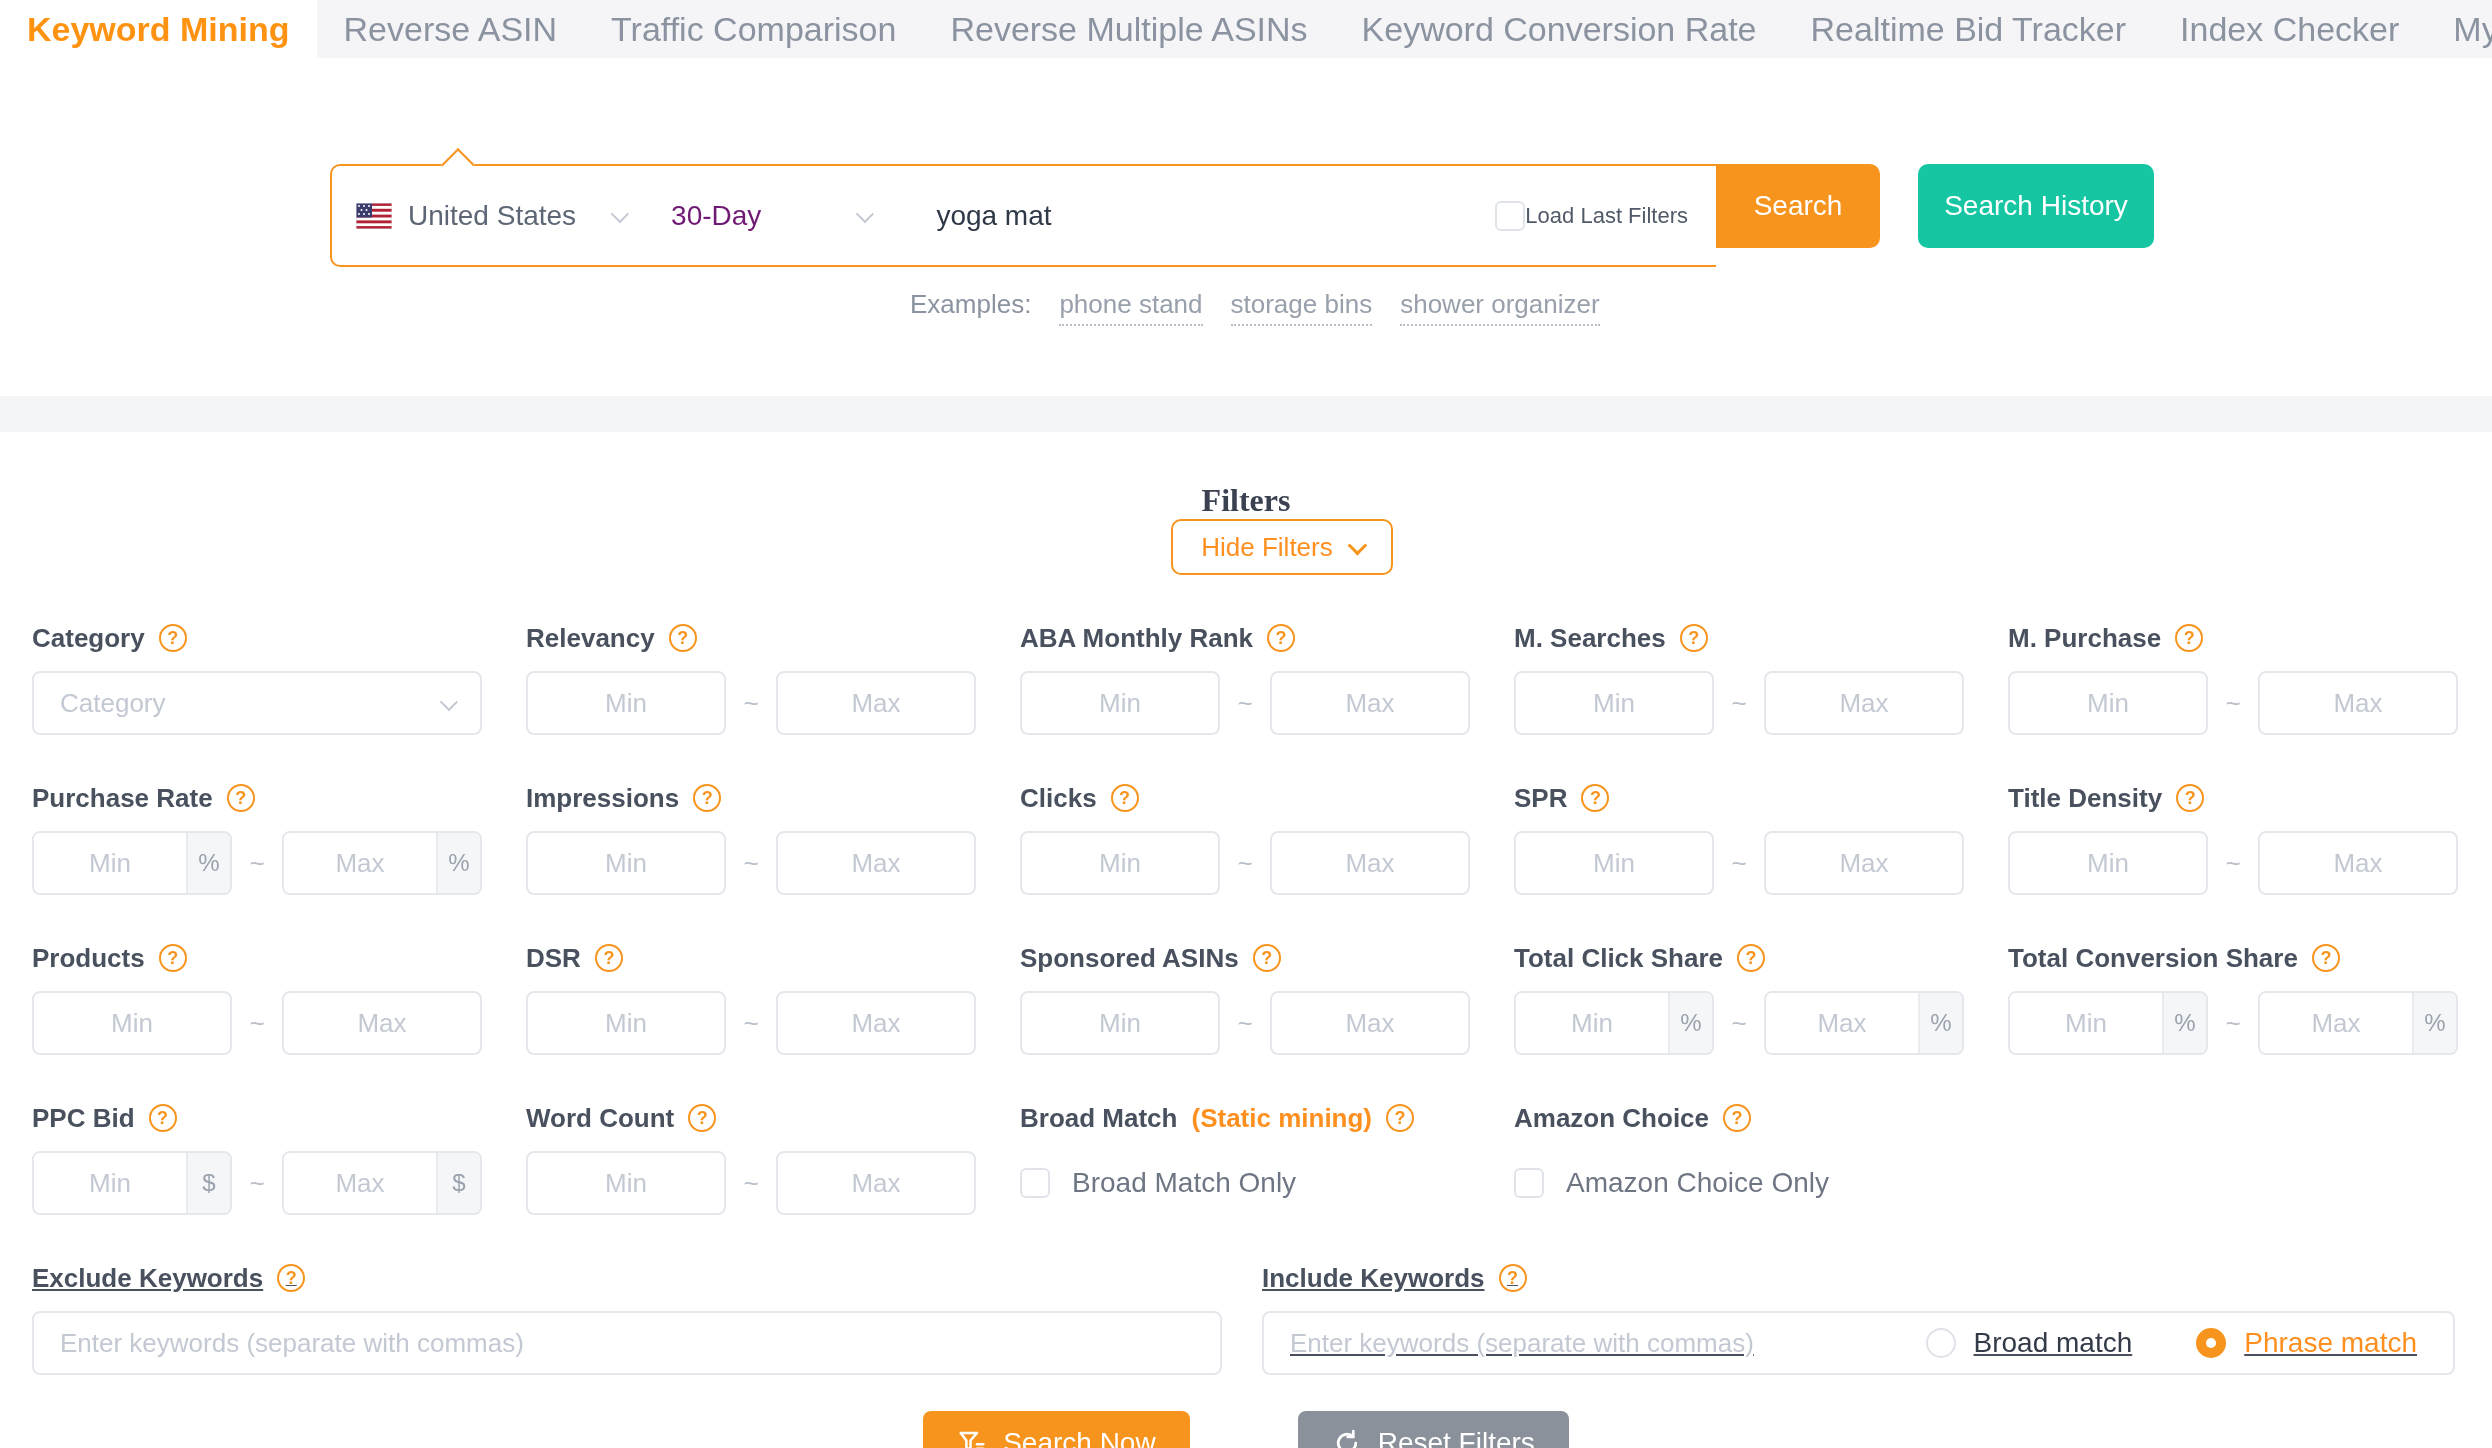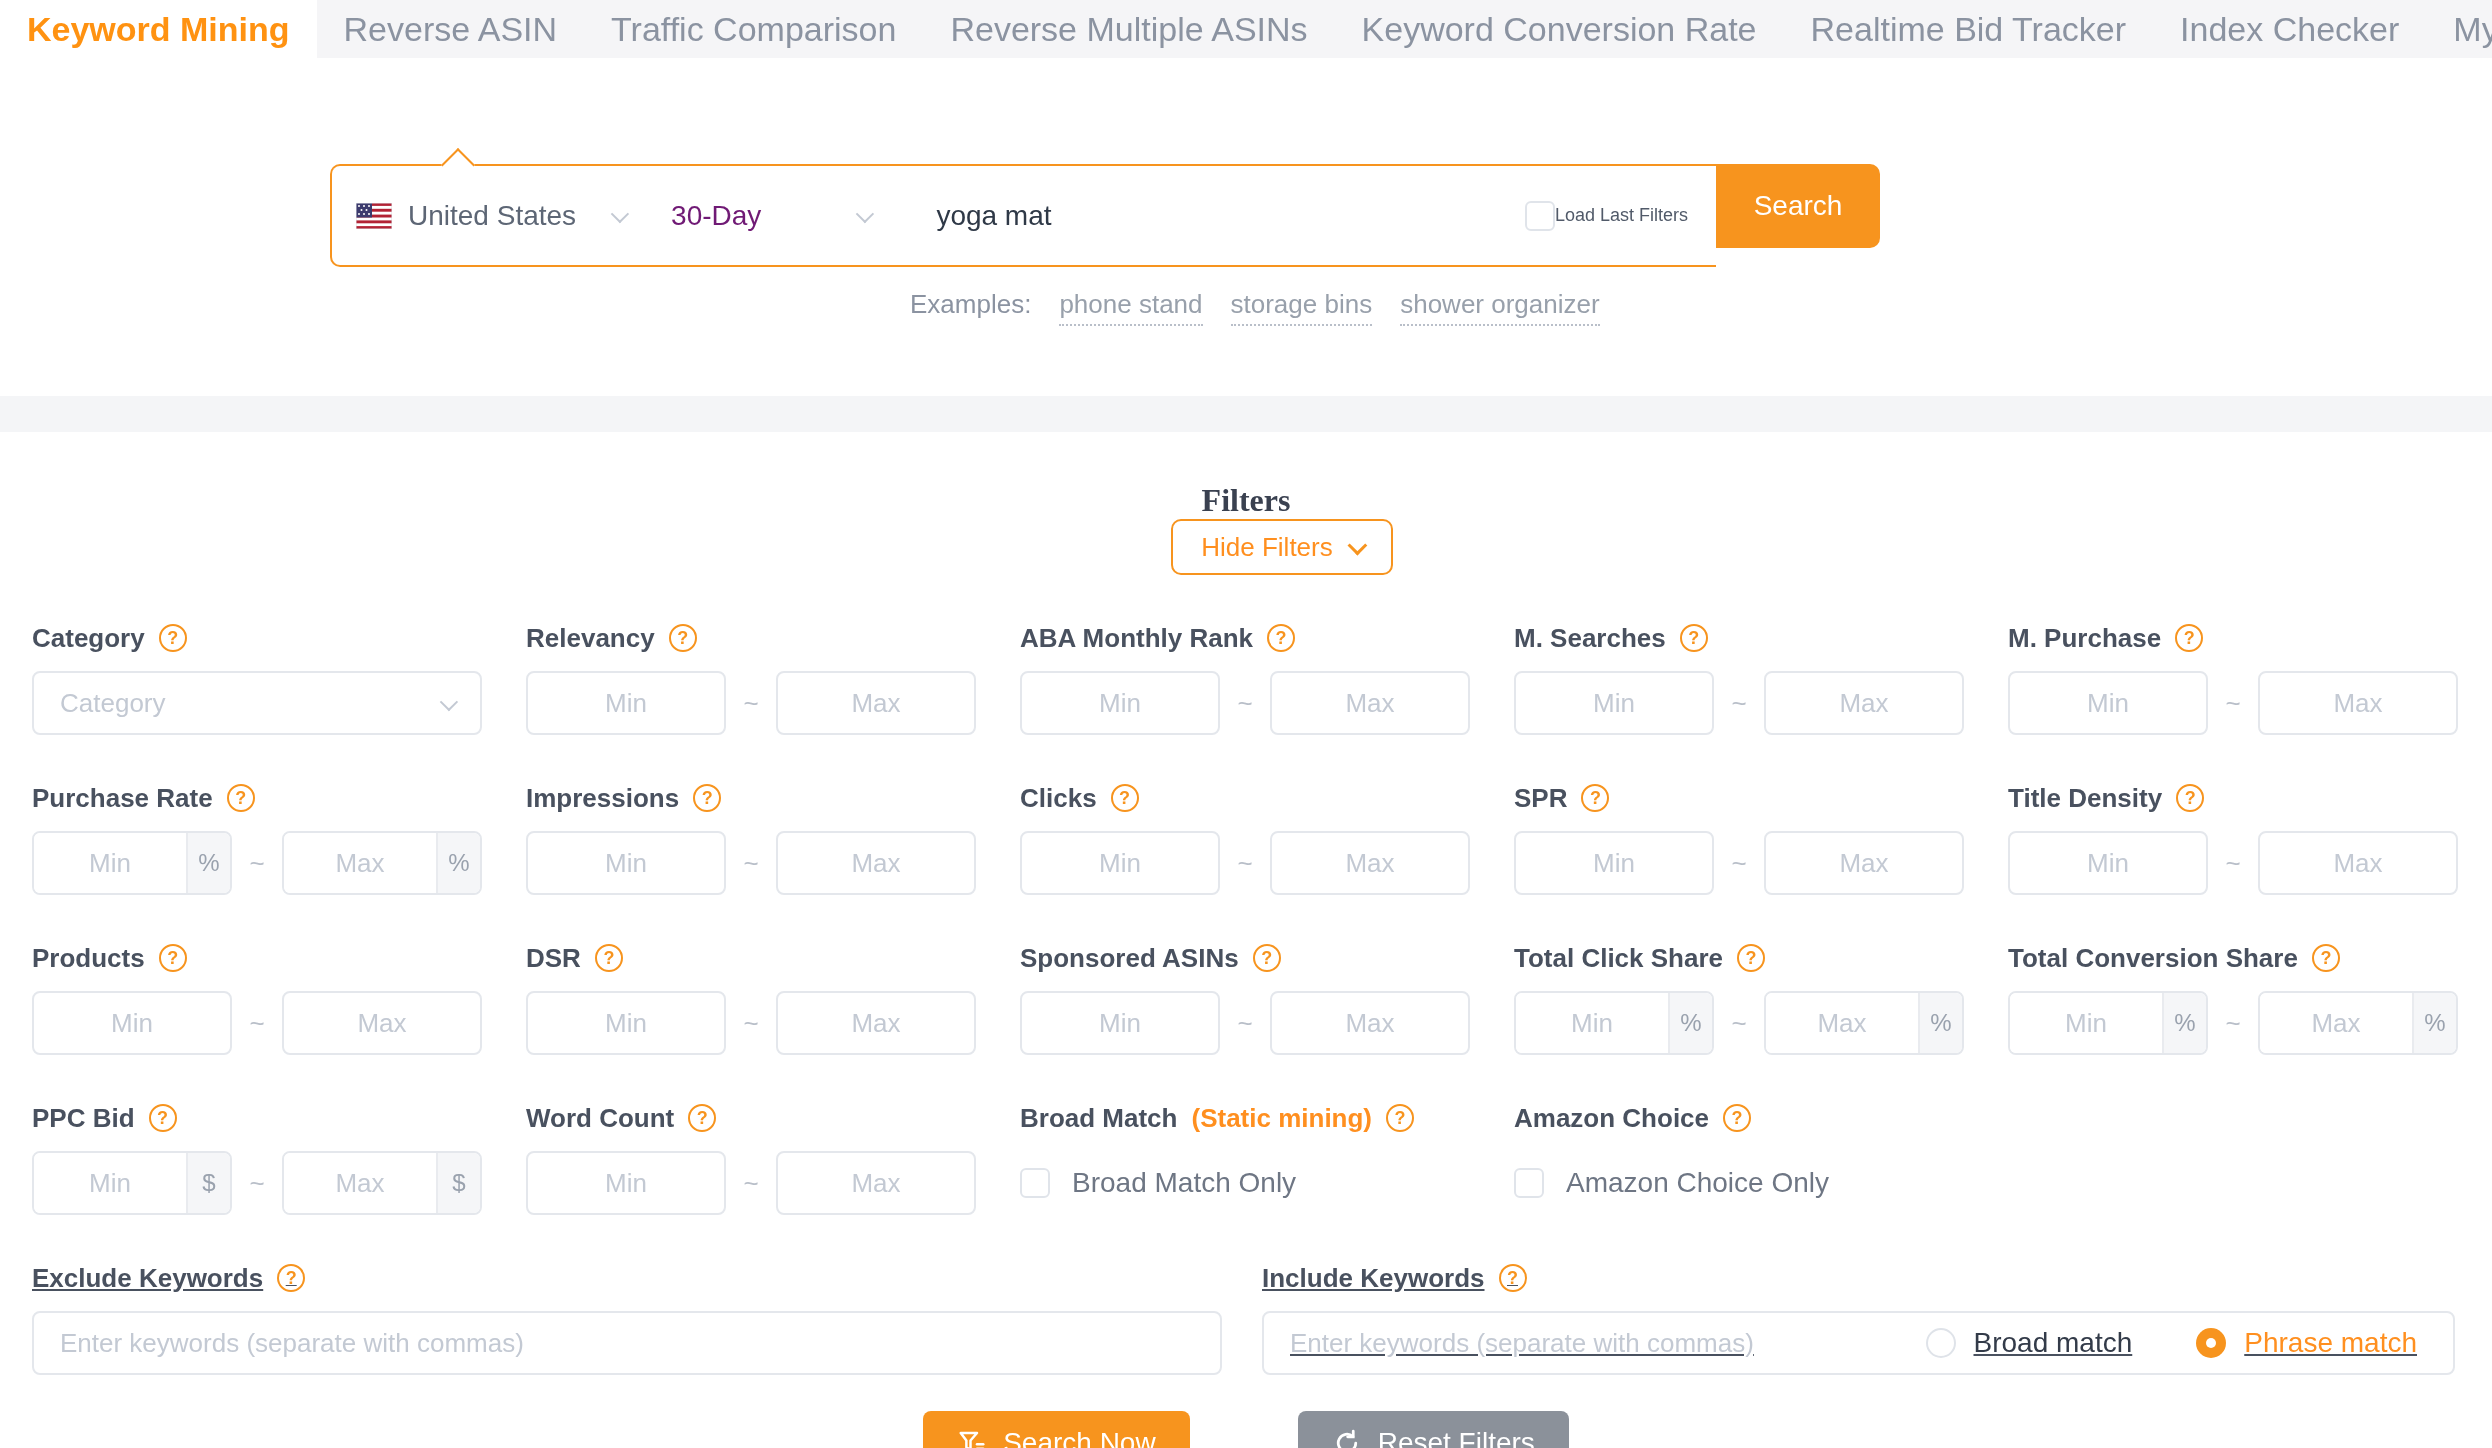--- a/index.html
+++ b/index.html
@@ -35,7 +35,7 @@
   .query { margin-left:66px; font-size:28px; color:#2f3947; font-weight:500; }
   .llf { margin-left:auto; display:flex; align-items:center; margin-right:28px; cursor:pointer; }
   .checkbox { width:30px; height:30px; border:2px solid #e0e4ea; border-radius:6px; background:#fff; flex:0 0 auto; }
-  .llf-label { font-size:18px; color:#515a69; }
+  .llf-label { font-size:22px; color:#515a69; }
   .search-btn { width:164px; height:84px; background:#f7941e; color:#fff; font-size:28px; font-weight:500;
                 border:none; border-radius:0 10px 10px 0; cursor:pointer; font-family:inherit; }
   .history-btn { margin-left:38px; width:236px; height:84px; background:#16c6a2; color:#fff; font-size:28px; font-weight:500;

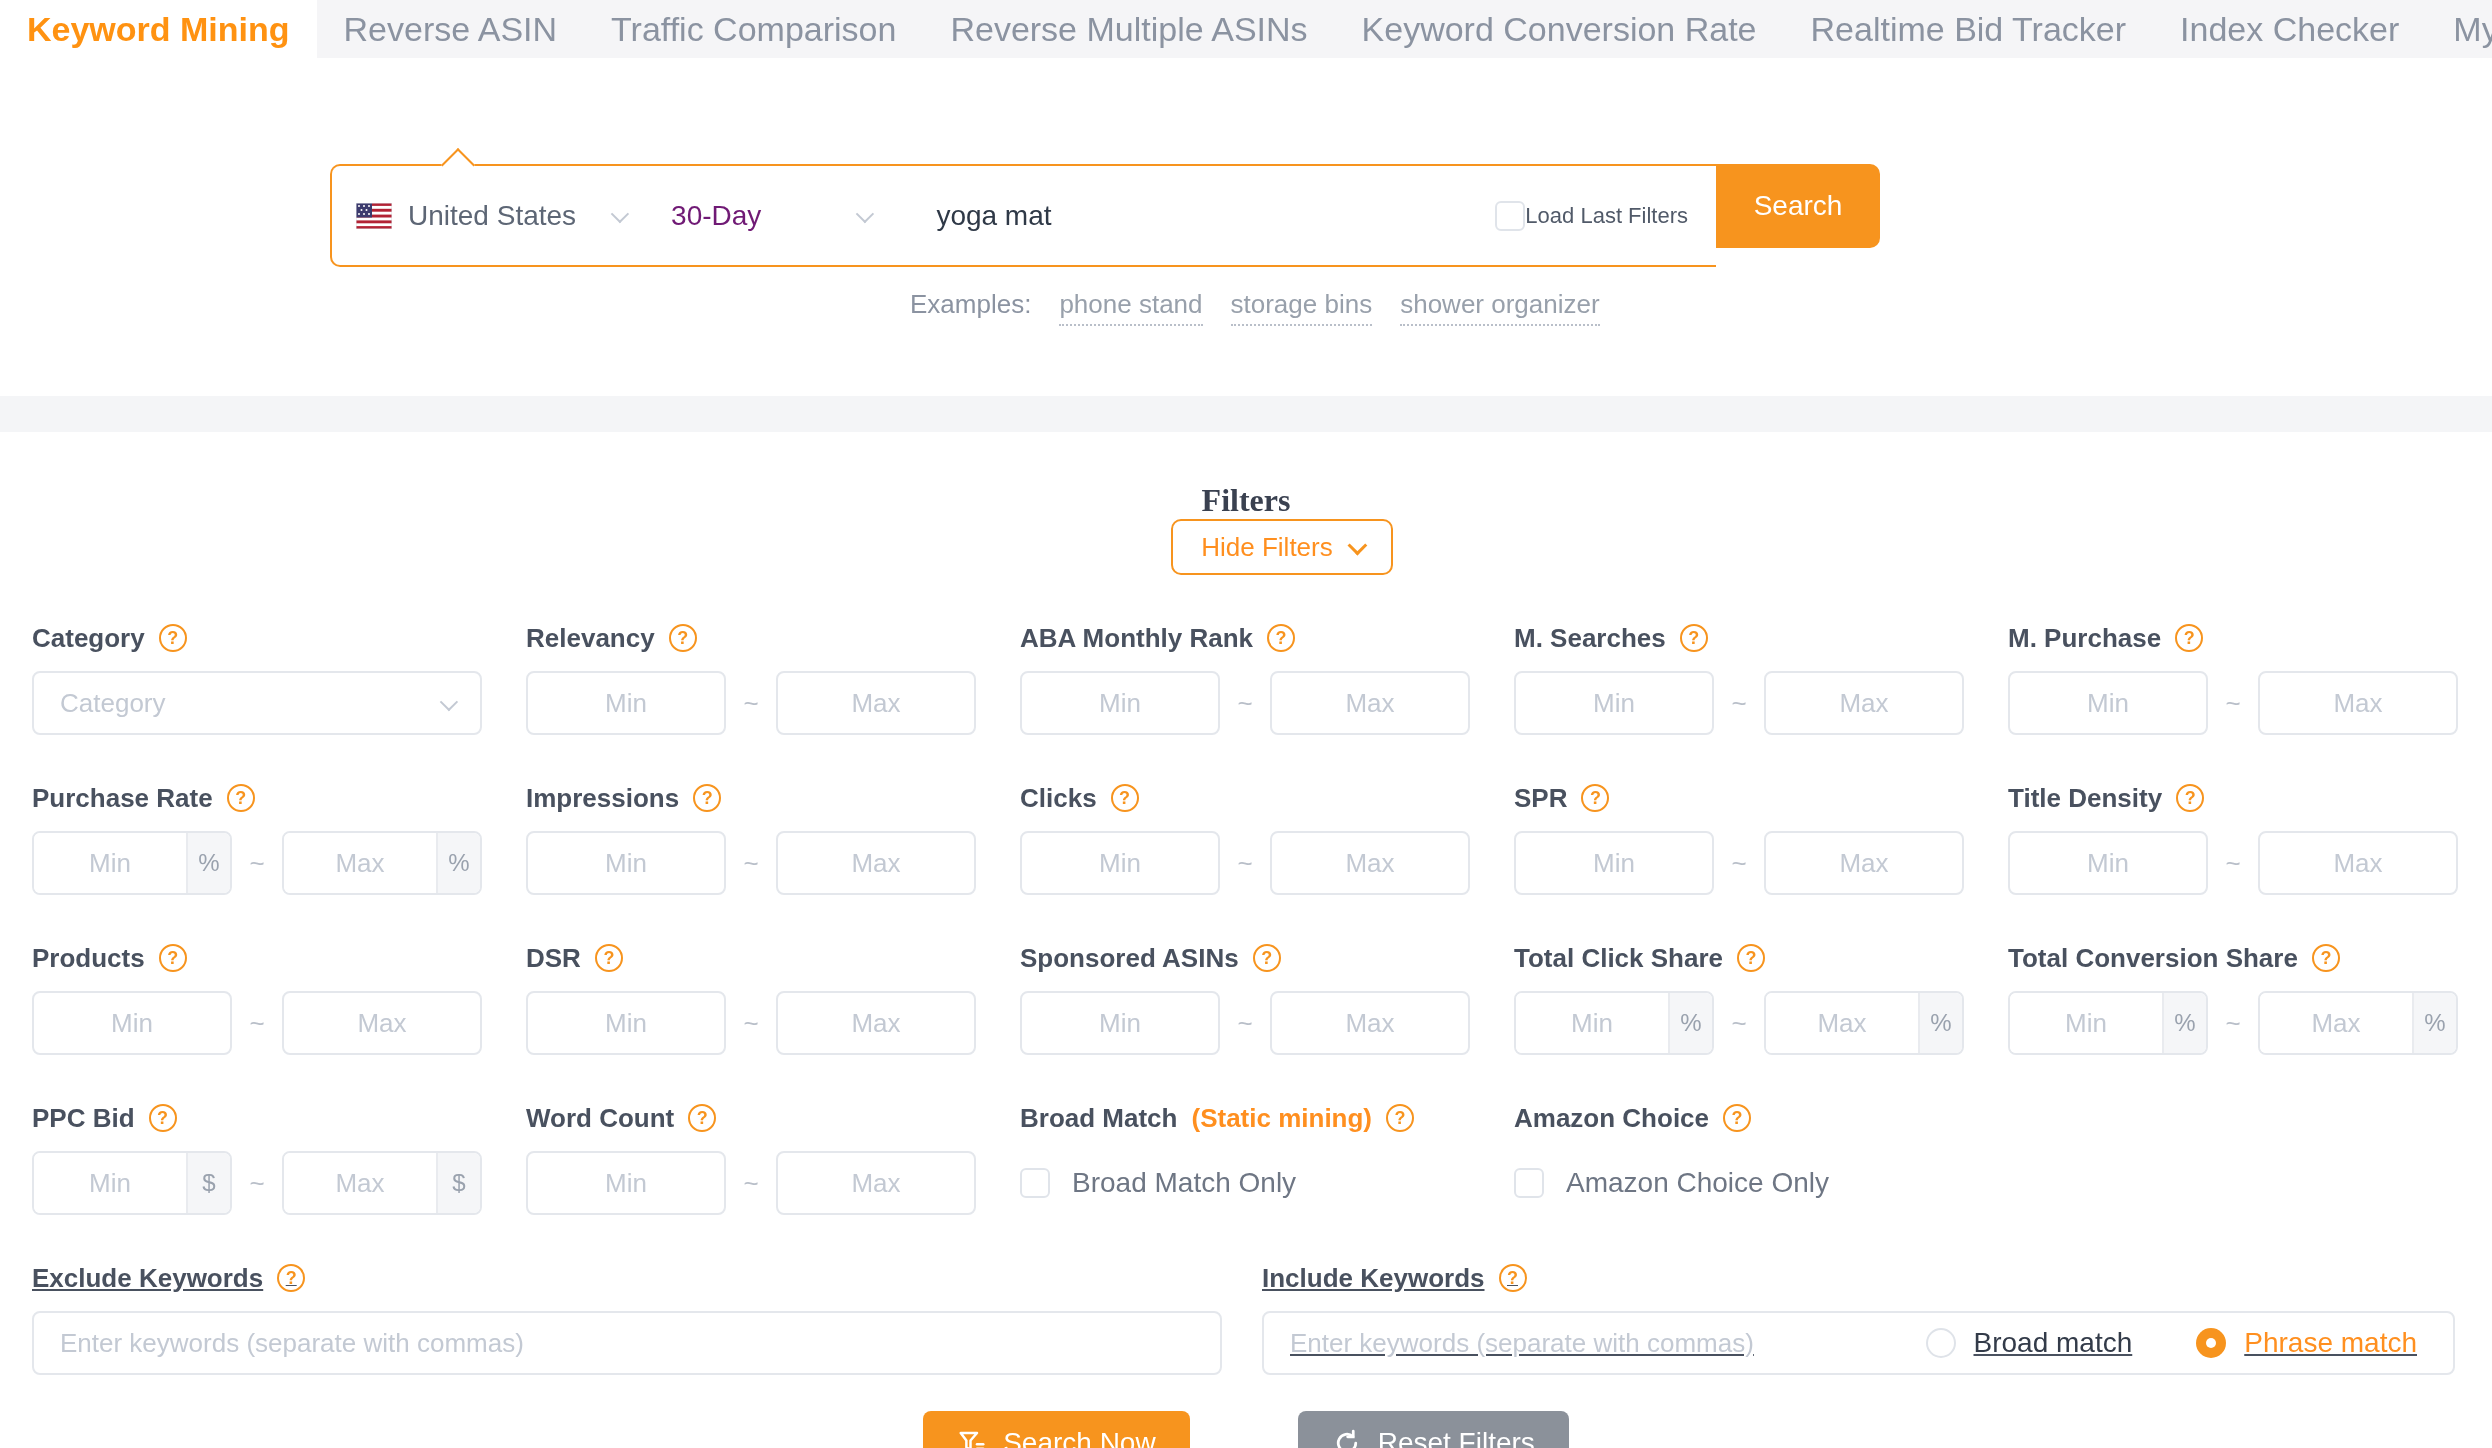--- a/index.html
+++ b/index.html
@@ -137,6 +137,7 @@
       </span>
     </div>
     <button class="search-btn">Search</button>
+    <button class="history-btn">Search History</button>
   </div>
 
   <div class="examples">

